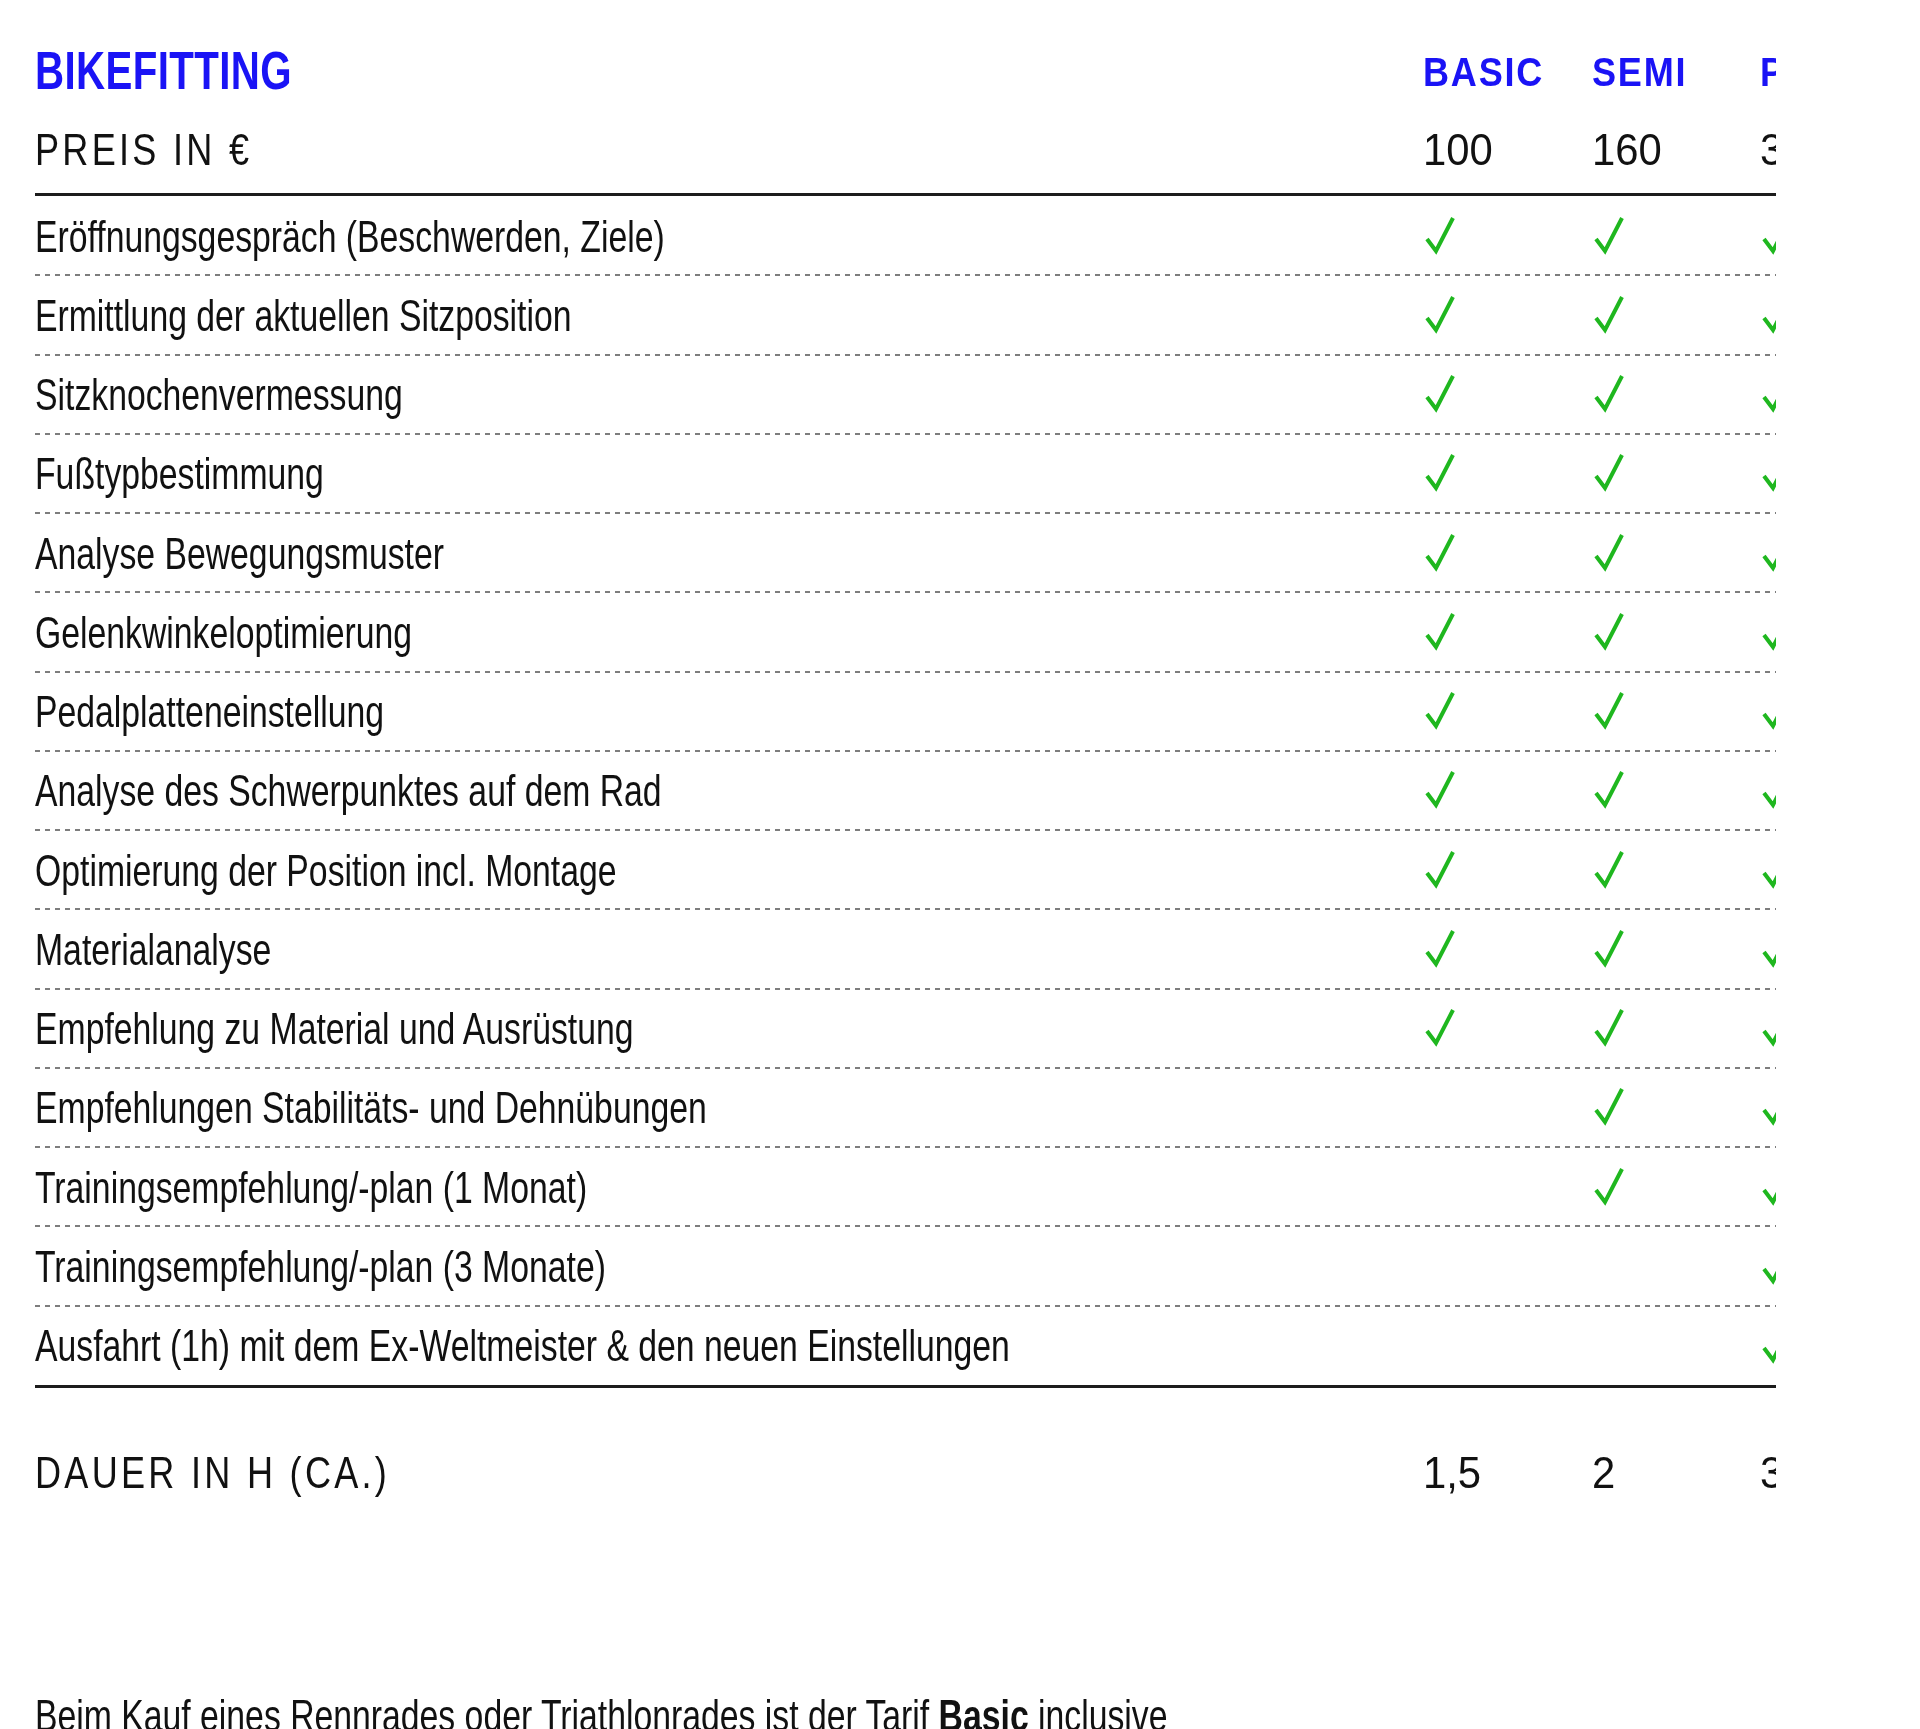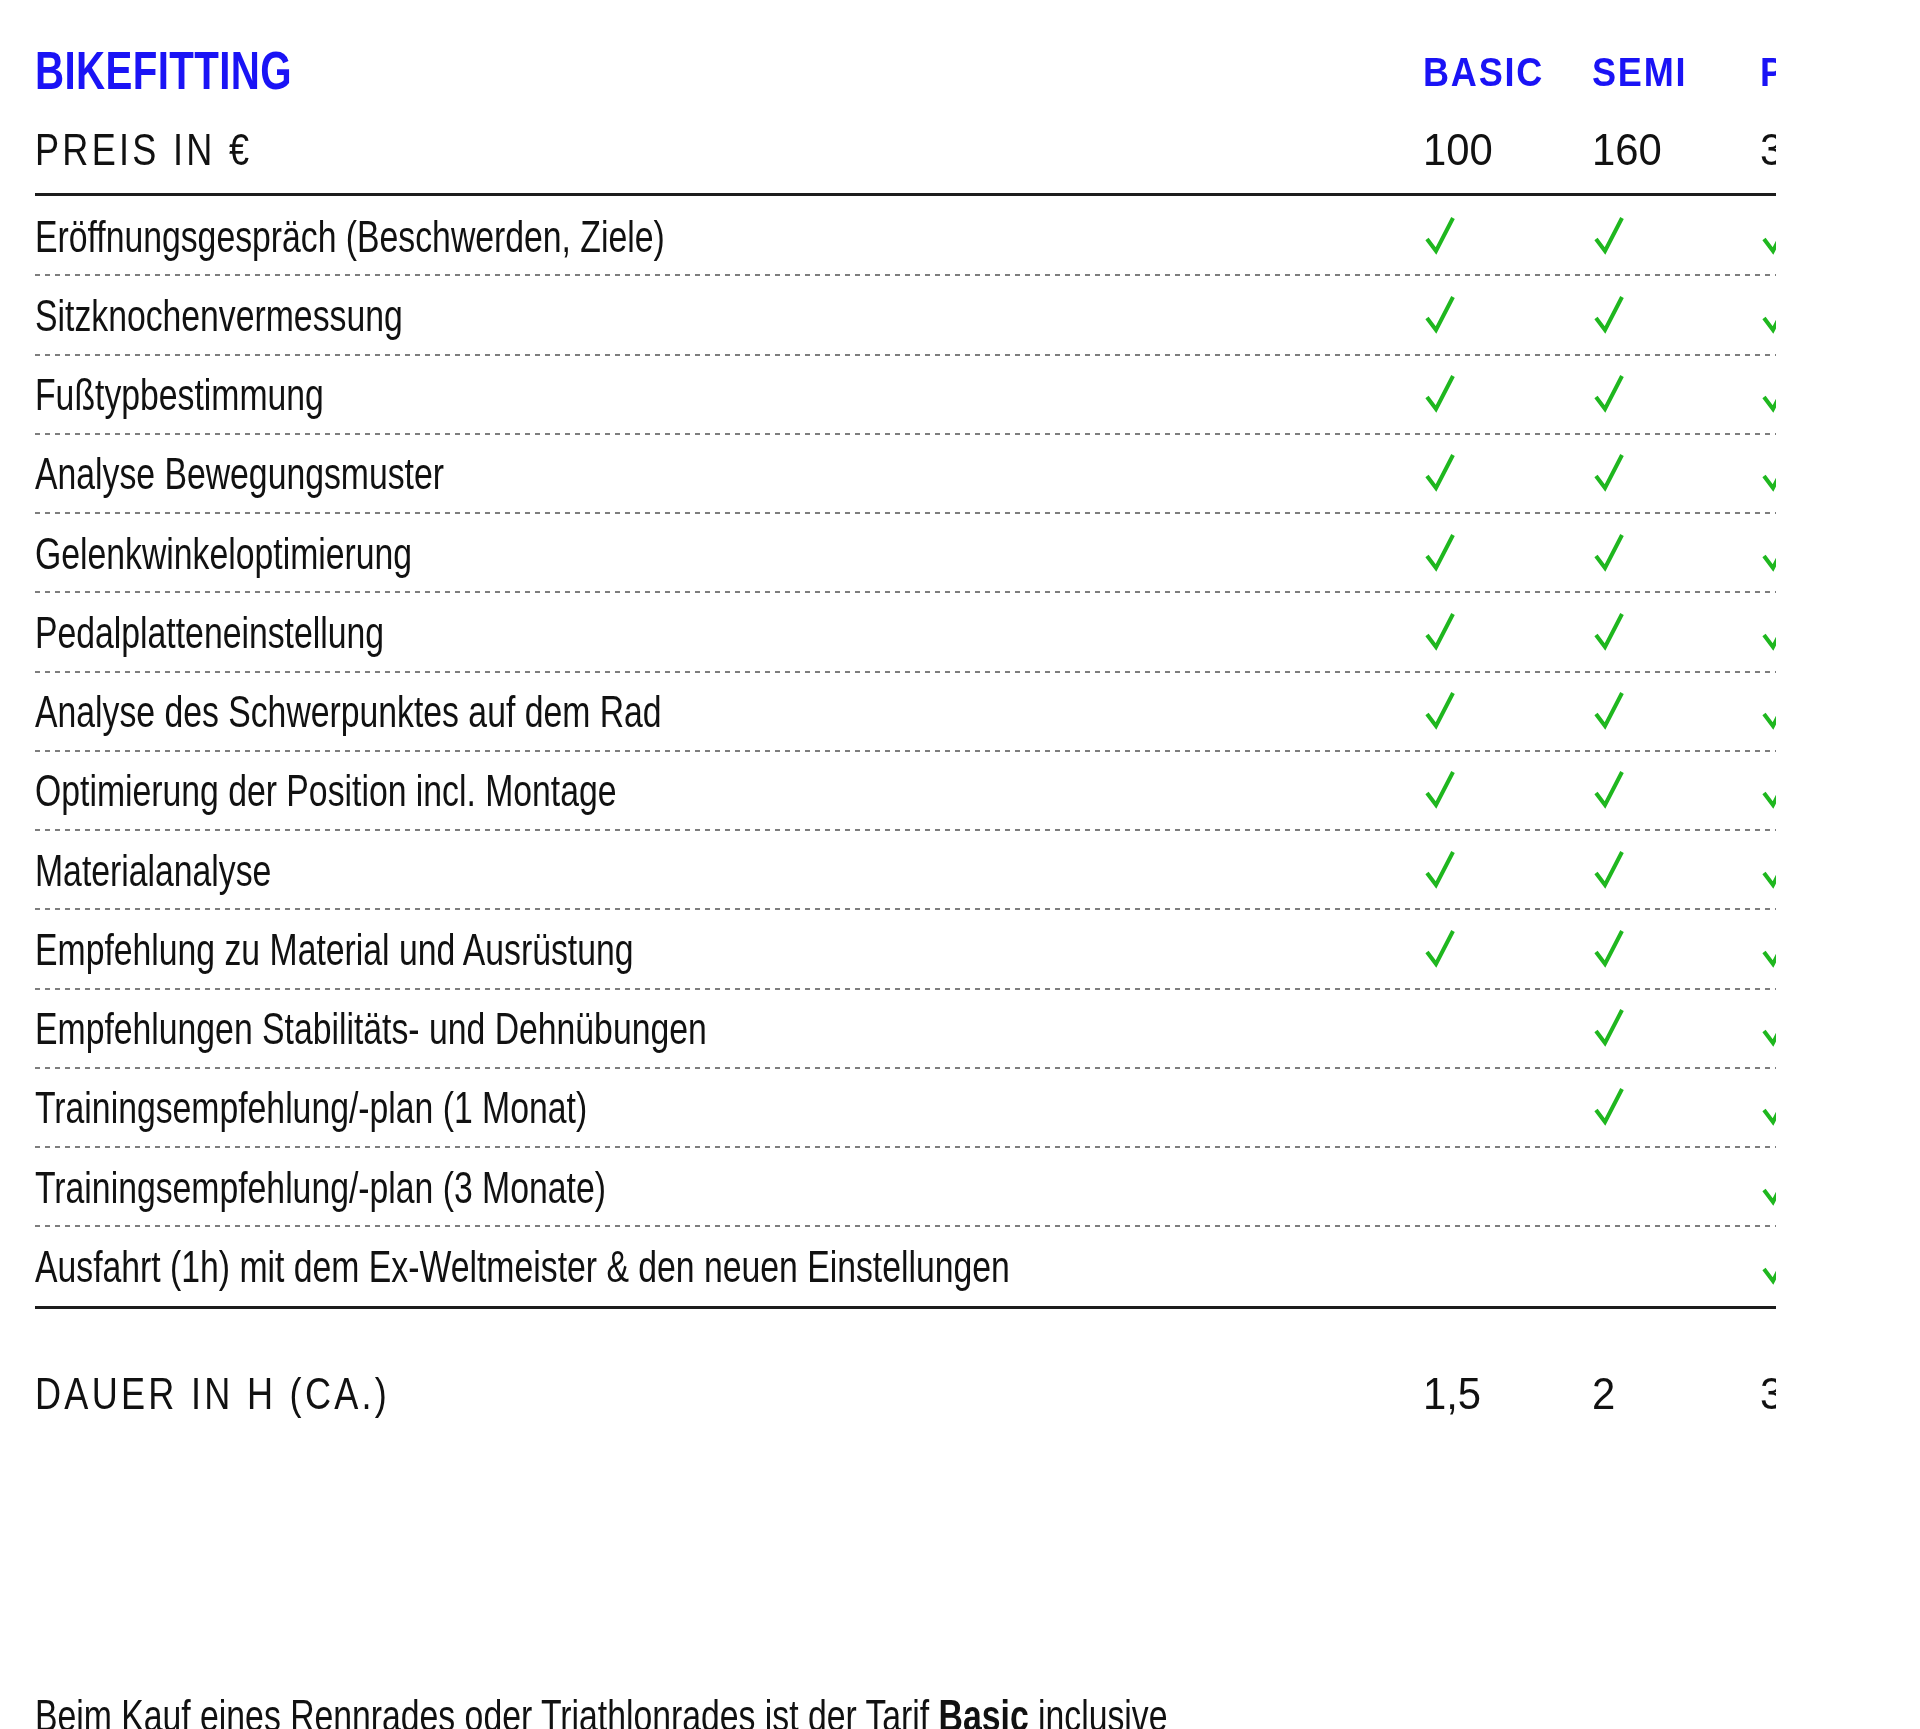--- a/index.html
+++ b/index.html
@@ -149,6 +149,24 @@
         </span>
       </div>
       <div class="feature-row">
+        <span class="feature-label">Ermittlung der aktuellen Sitzposition</span>
+        <span class="cell at-c1">
+          <svg width="34" height="42" viewBox="0 0 34 42" xmlns="http://www.w3.org/2000/svg">
+            <polyline points="4,25 13,37 30,4" fill="none" stroke="#1fb71f" stroke-width="4"></polyline>
+          </svg>
+        </span>
+        <span class="cell at-c2">
+          <svg width="34" height="42" viewBox="0 0 34 42" xmlns="http://www.w3.org/2000/svg">
+            <polyline points="4,25 13,37 30,4" fill="none" stroke="#1fb71f" stroke-width="4"></polyline>
+          </svg>
+        </span>
+        <span class="cell at-c3">
+          <svg width="34" height="42" viewBox="0 0 34 42" xmlns="http://www.w3.org/2000/svg">
+            <polyline points="4,25 13,37 30,4" fill="none" stroke="#1fb71f" stroke-width="4"></polyline>
+          </svg>
+        </span>
+      </div>
+      <div class="feature-row">
         <span class="feature-label">Sitzknochenvermessung</span>
         <span class="cell at-c1">
           <svg width="34" height="42" viewBox="0 0 34 42" xmlns="http://www.w3.org/2000/svg">

